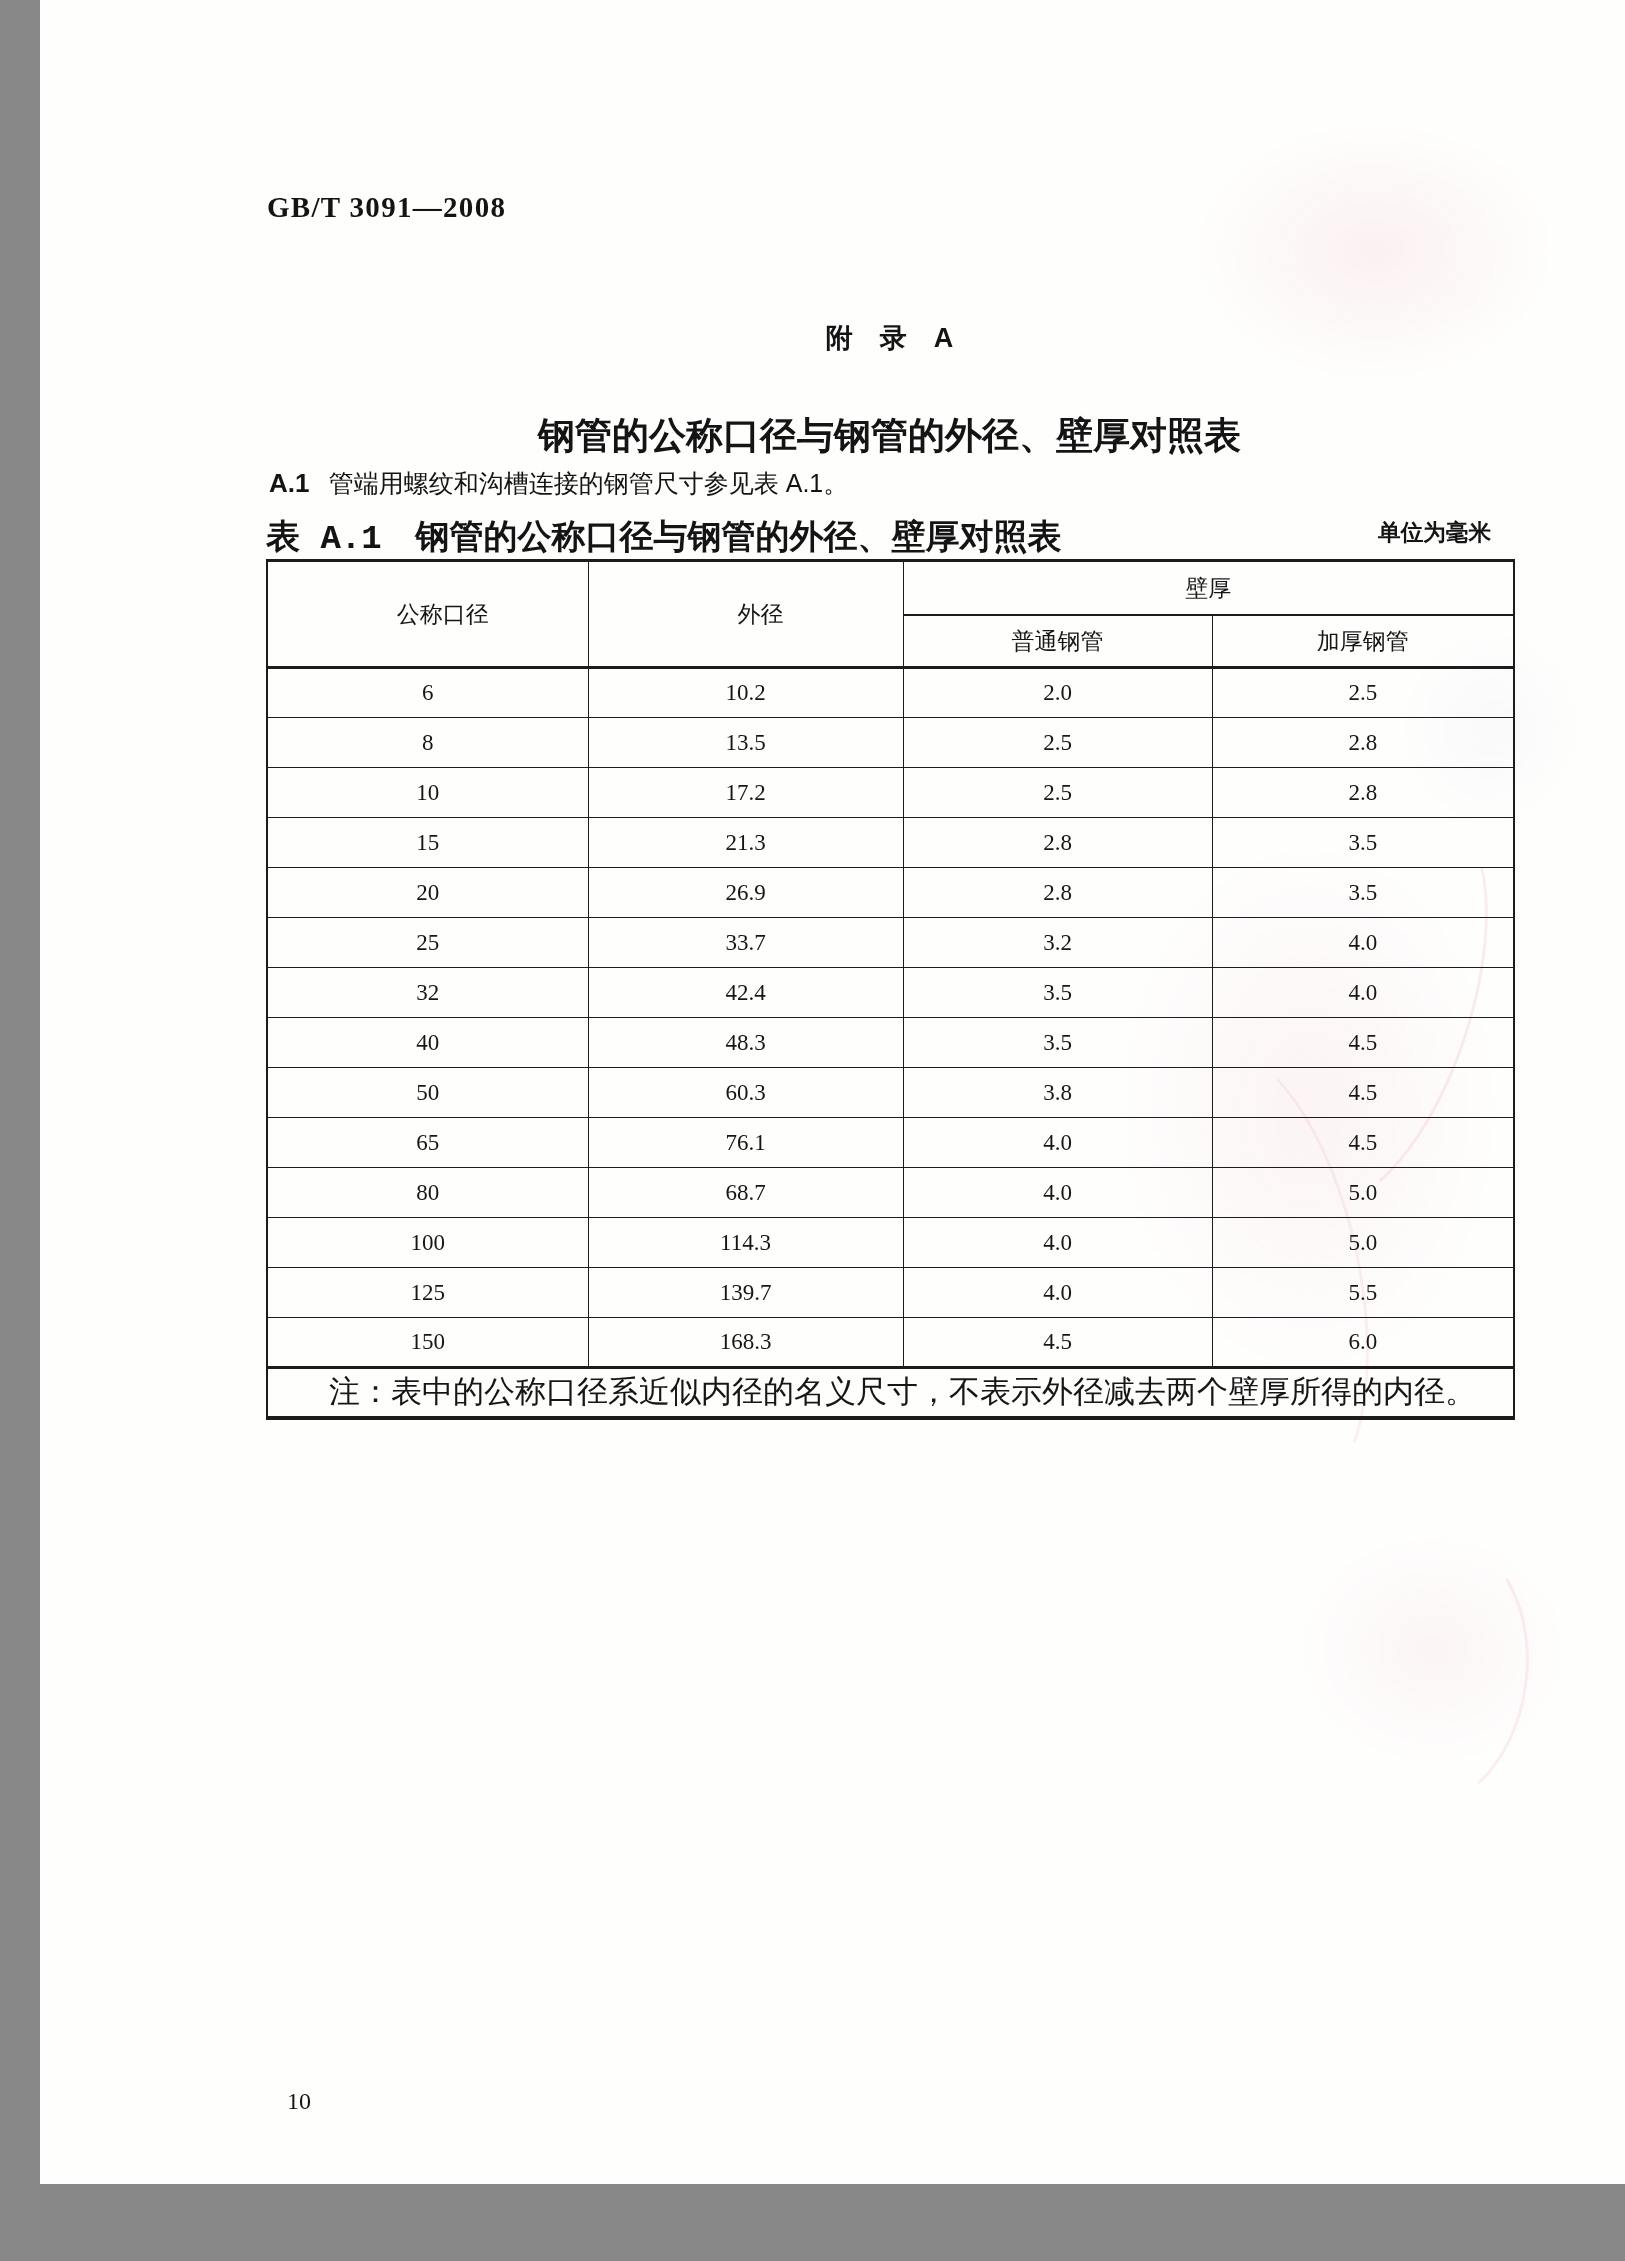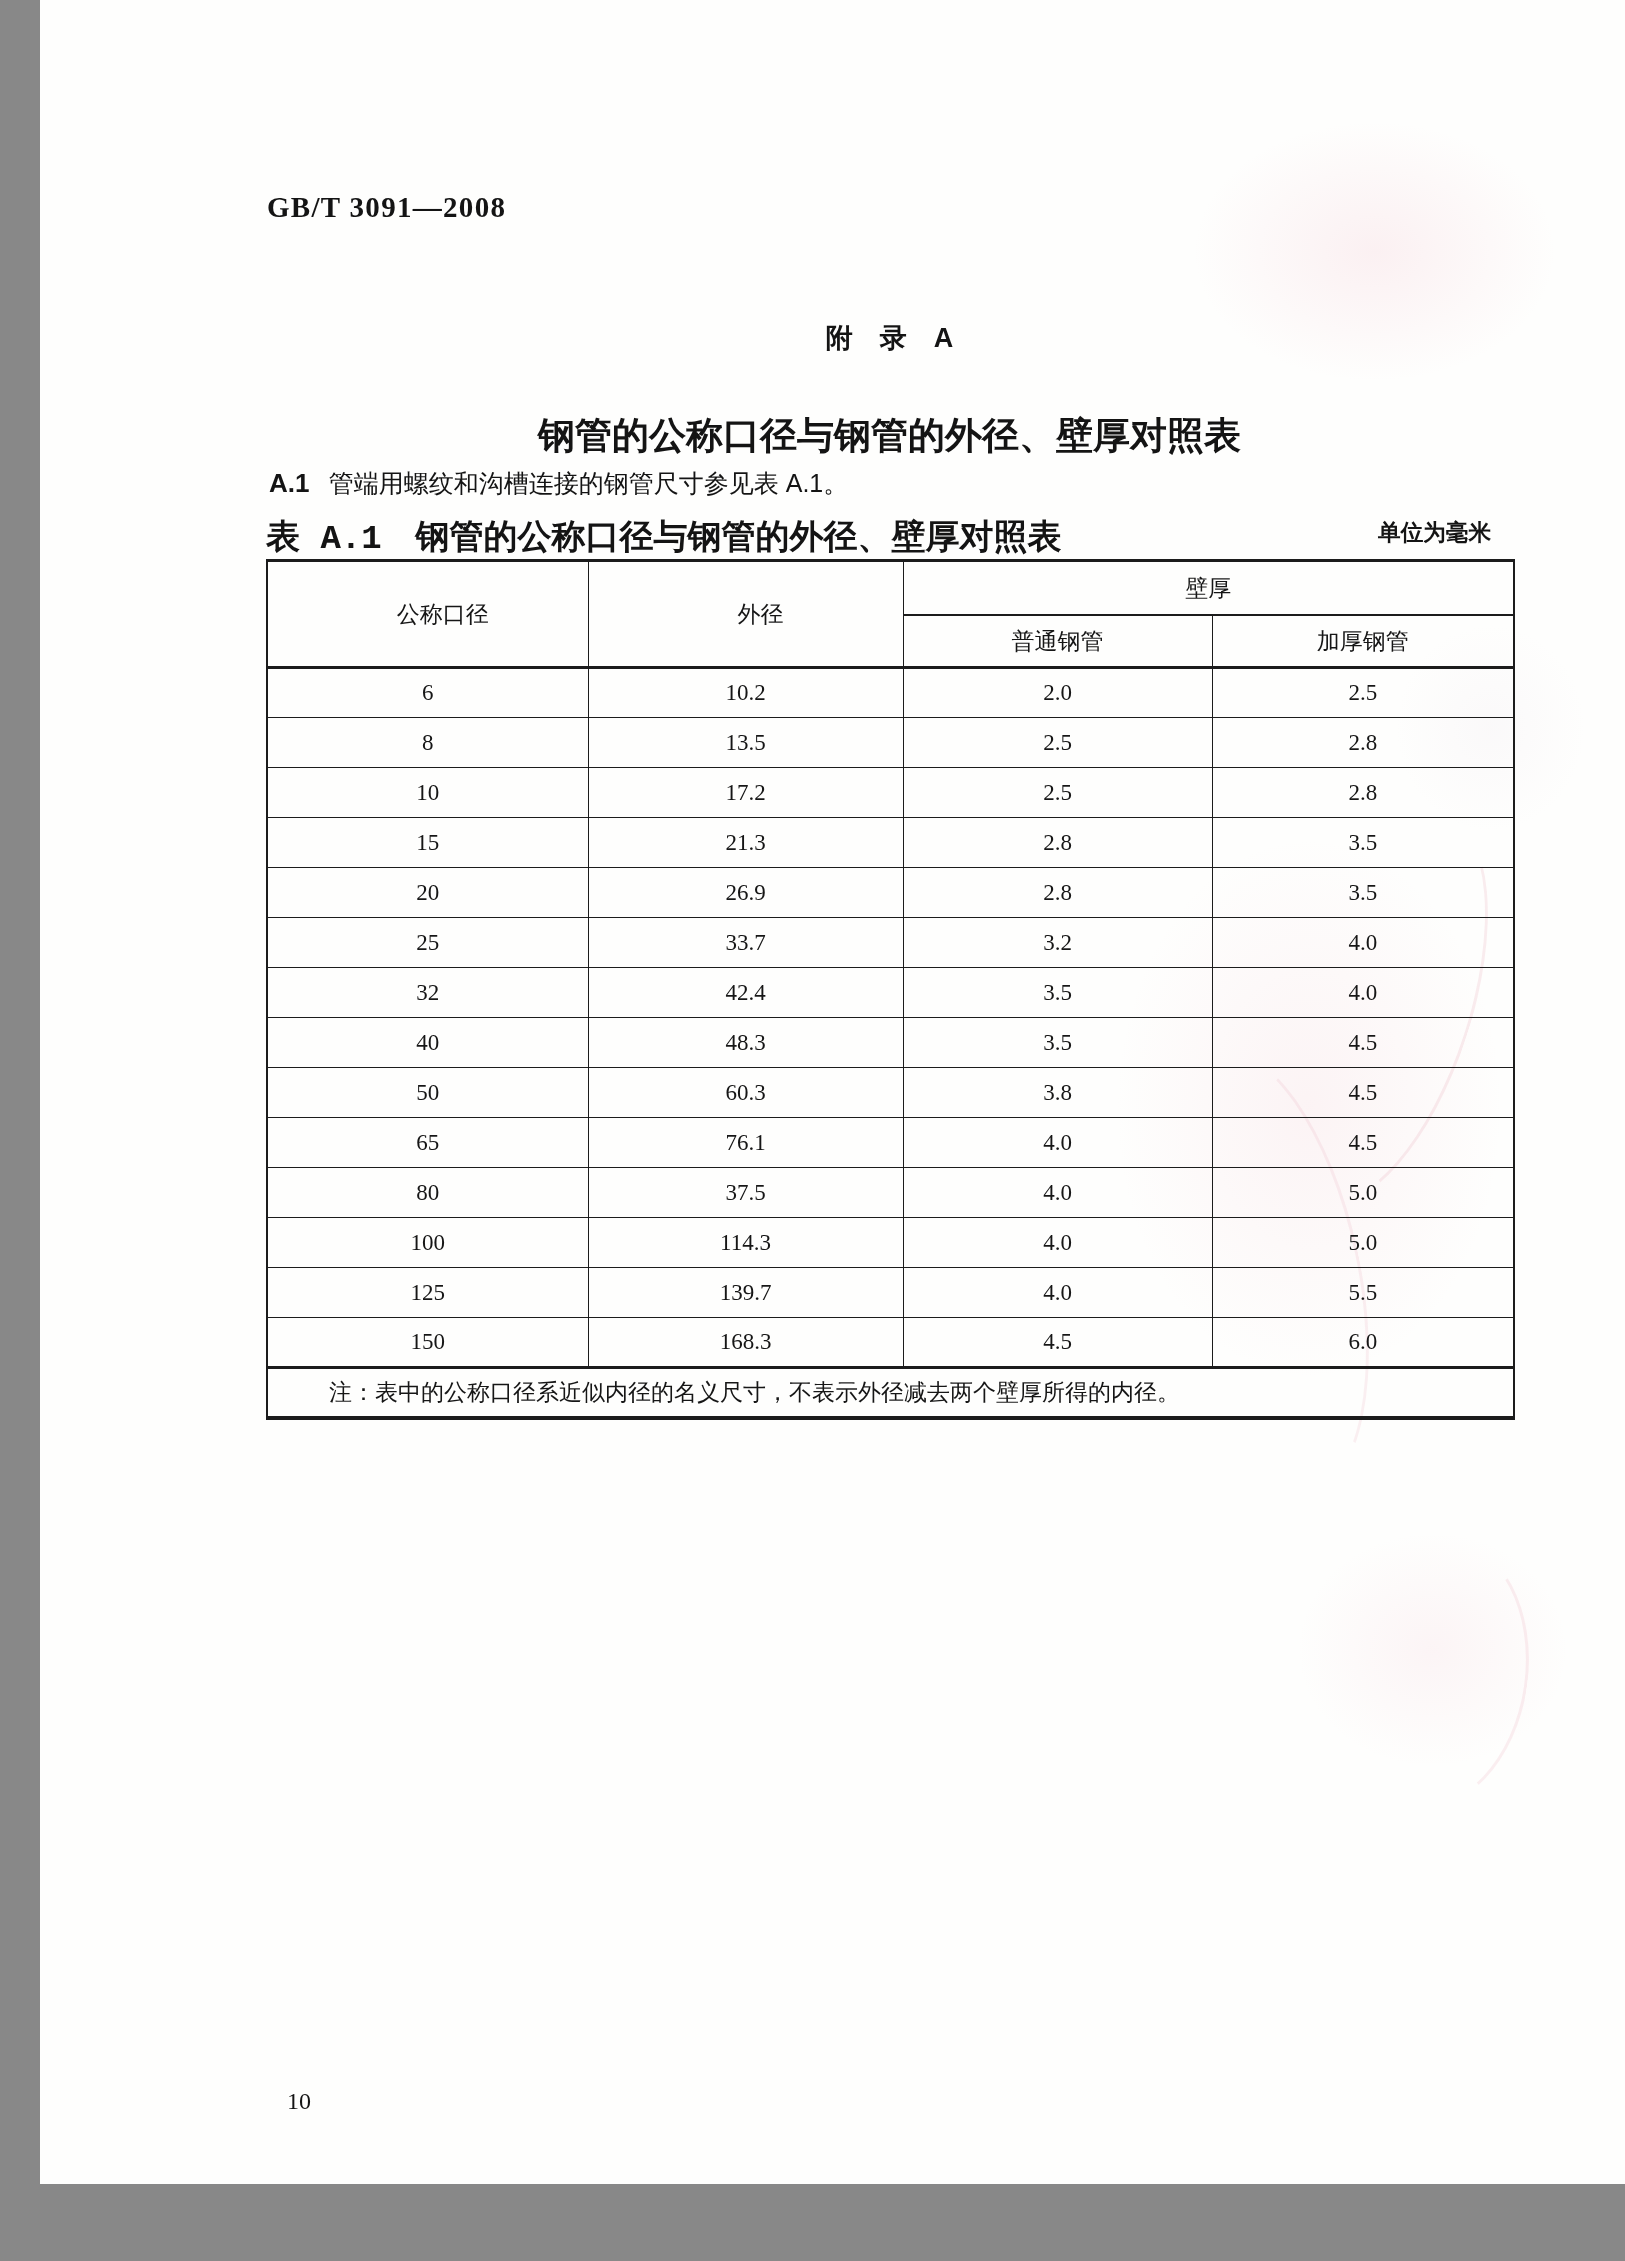--- a/index.html
+++ b/index.html
@@ -171,7 +171,7 @@
         </tr>
         <tr>
           <td>80</td>
-          <td>37.5</td>
+          <td>68.7</td>
           <td>4.0</td>
           <td>5.0</td>
         </tr>

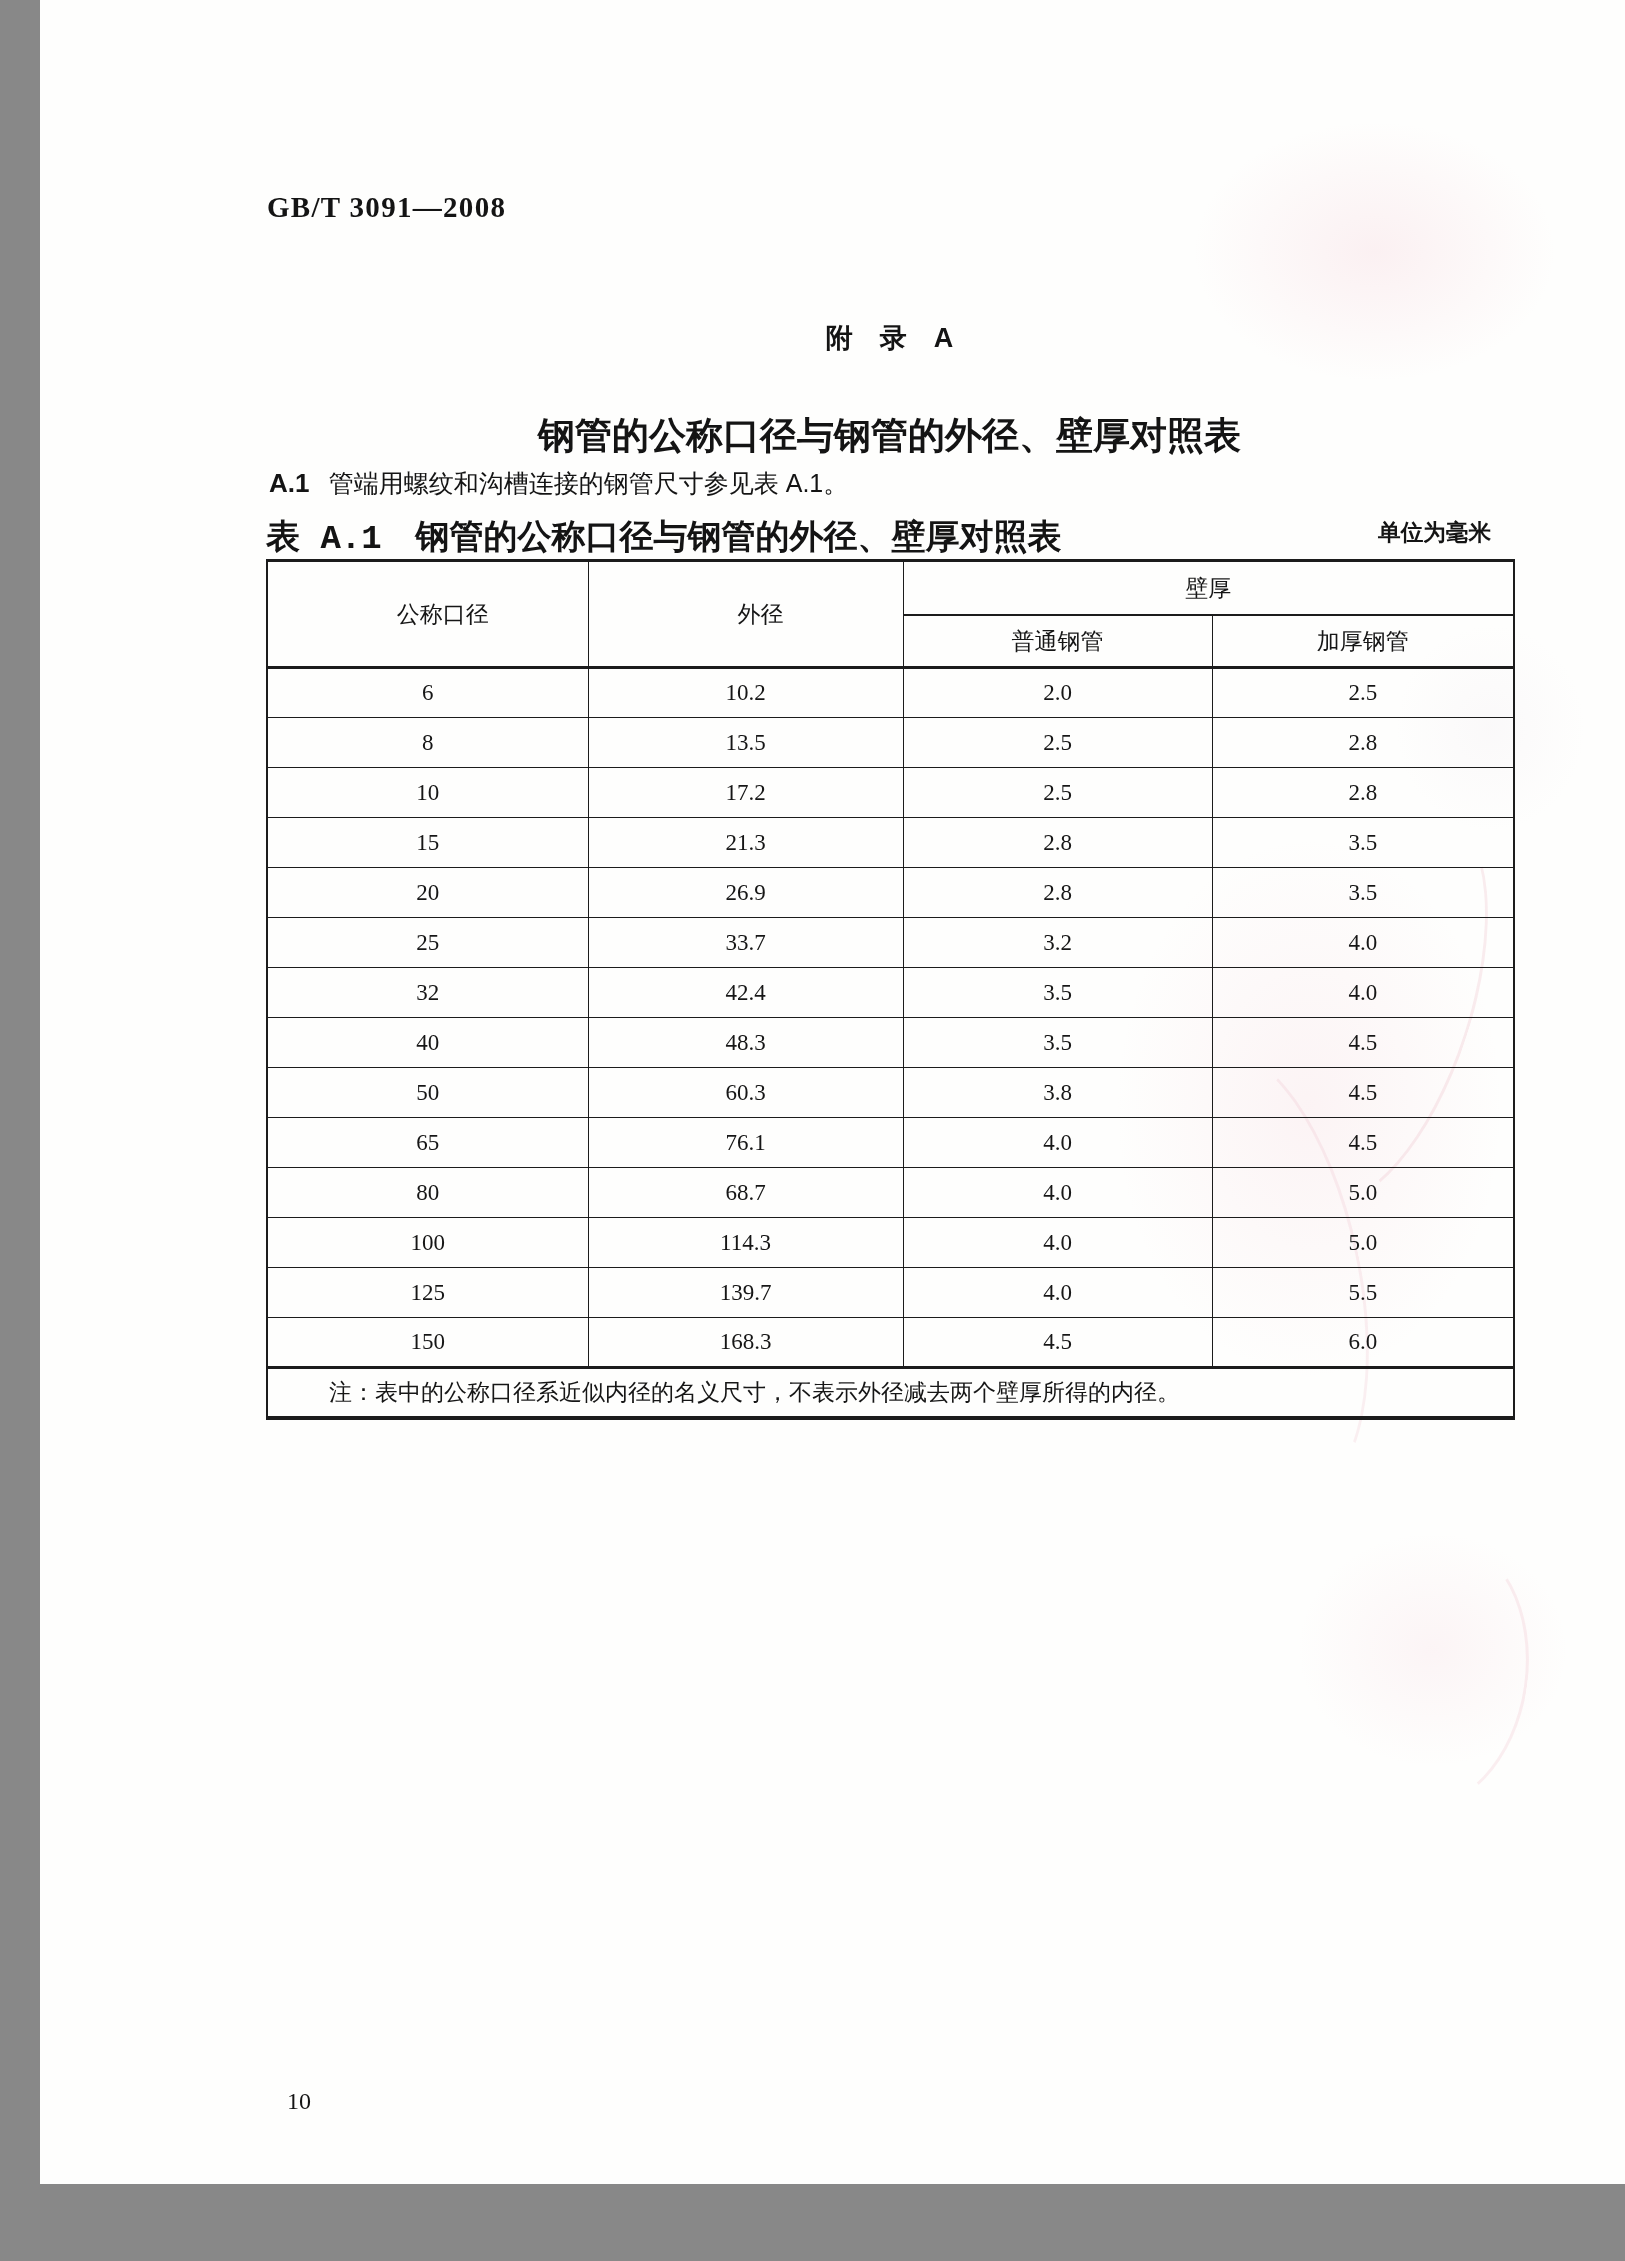--- a/index.html
+++ b/index.html
@@ -36,7 +36,7 @@
   .tbl th[rowspan]{border-bottom:3.9px solid #1c1c1c;padding-left:30px;}
   .tbl tbody tr{height:50px;}
   .tbl tr.note-row td{height:43px;border-top:3.9px solid #1c1c1c;text-align:left;
-                      padding-left:61px;font-size:23px;white-space:nowrap;}
+                      padding-left:61px;font-size:31px;white-space:nowrap;}
   
   .pagenum{position:absolute;left:247px;top:2088px;font-size:24px;}
   

